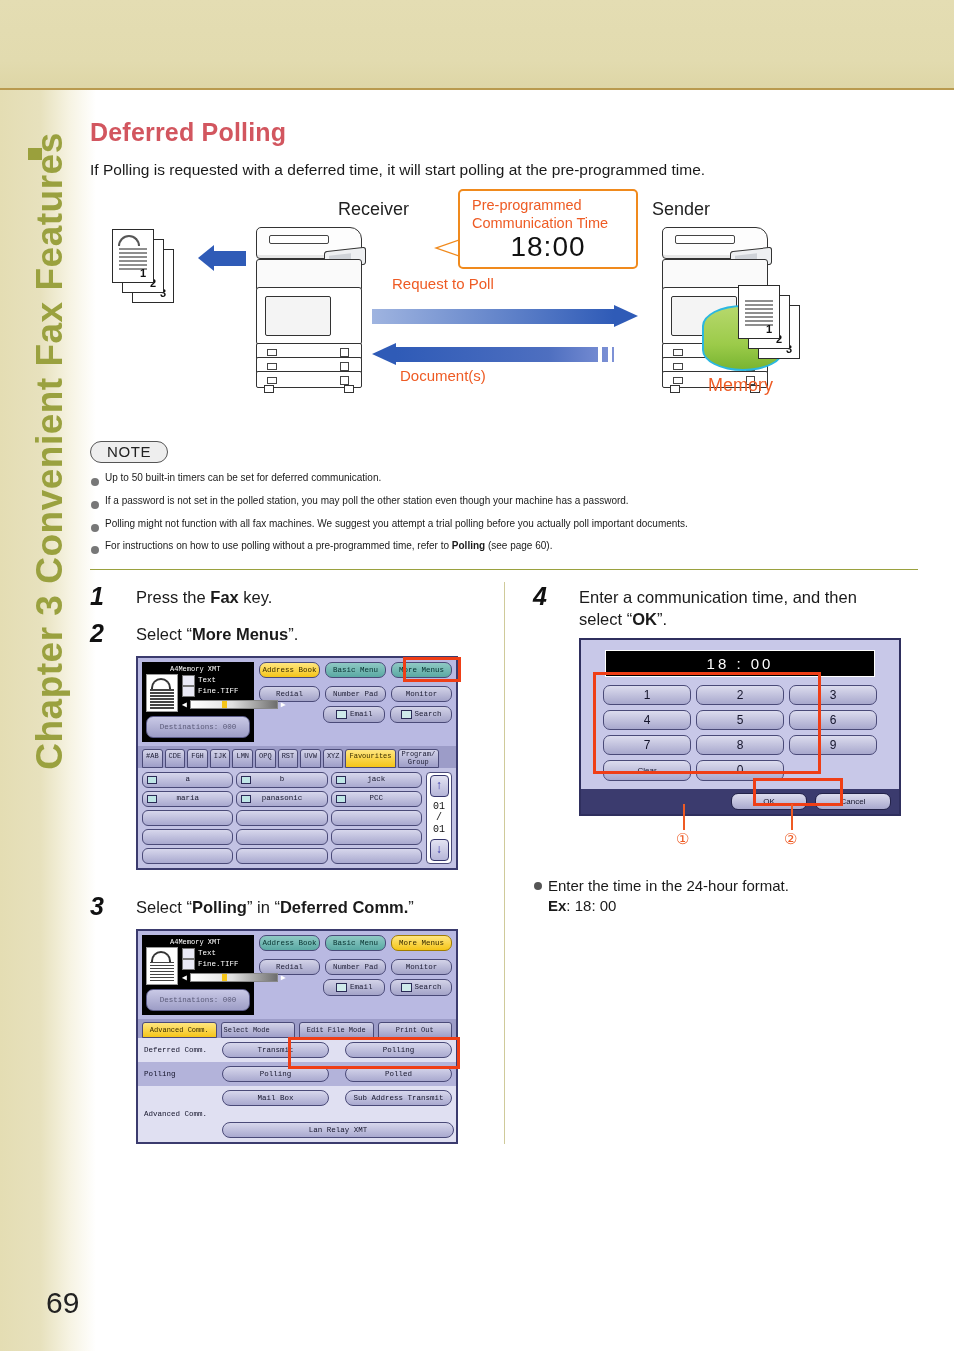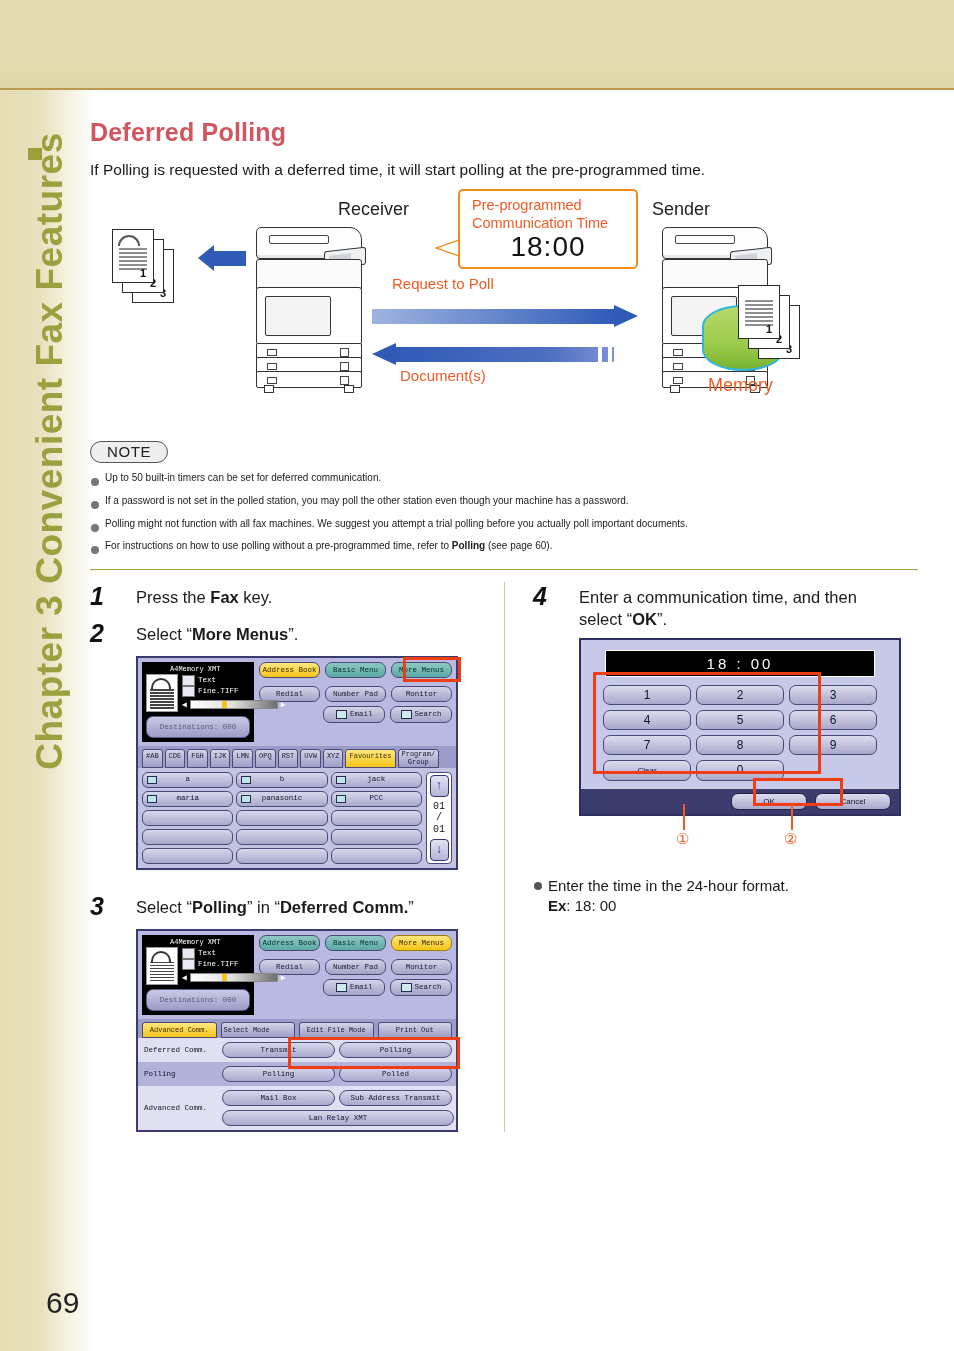--- a/index.html
+++ b/index.html
@@ -149,7 +149,7 @@
   .acRow.alt{background:#b3b3da;}
   .acRow.lite{background:#e0e0f2;}
   .acLbl{width:78px;font-size:7.5px;color:#13132a;flex:none;padding-left:2px;}
-  .acBtns{flex:1;display:flex;gap:4px;flex-wrap:wrap;align-items:flex-end;}
+  .acBtns{flex:1;display:flex;gap:16px;flex-wrap:wrap;align-items:flex-end;}
   .acBtn{flex:1;min-width:40%;text-align:center;font-size:7.5px;padding:3px 0;
          border:1px solid #4a4a78;border-radius:8px;
          background:linear-gradient(180deg,#d7d7ec,#a9a9cf);color:#16162c;}

